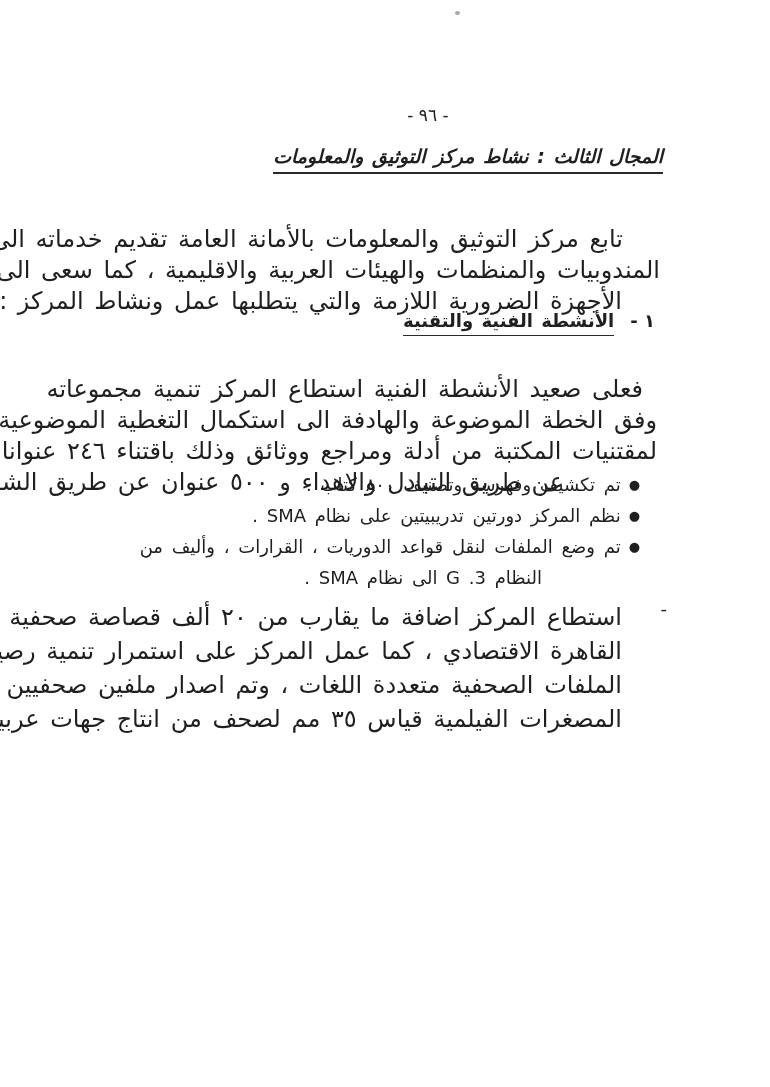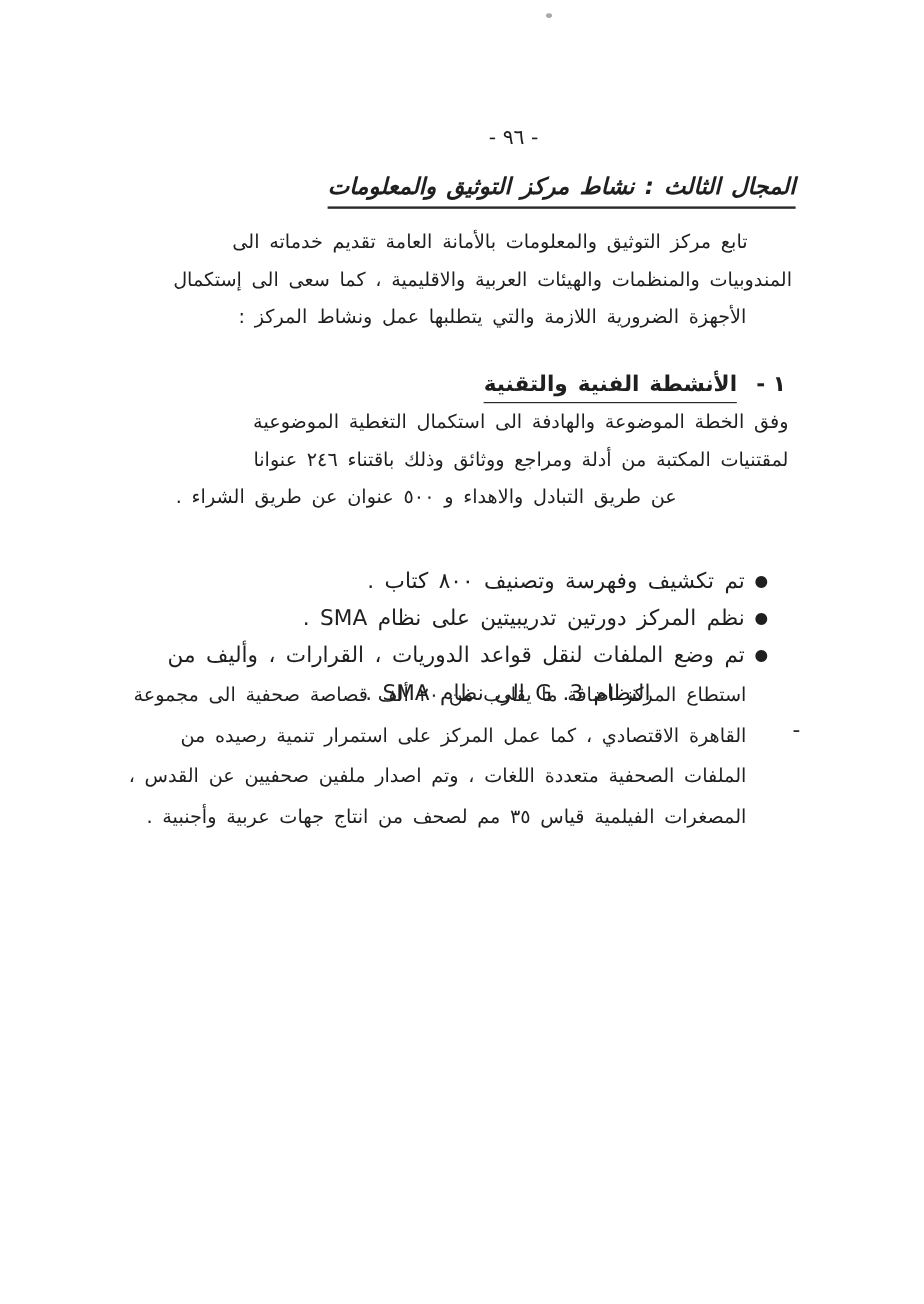--- a/index.html
+++ b/index.html
@@ -52,9 +52,10 @@
   }
   .para {
     position: absolute;
-    font-size: 16px;
+    font-size: 24px;
     line-height: 31px;
     word-spacing: 3px;
+    margin-top: 38px;
   }
   .para .line { white-space: nowrap; }
   .intro { top: 186px; right: 110px; width: 552px; }

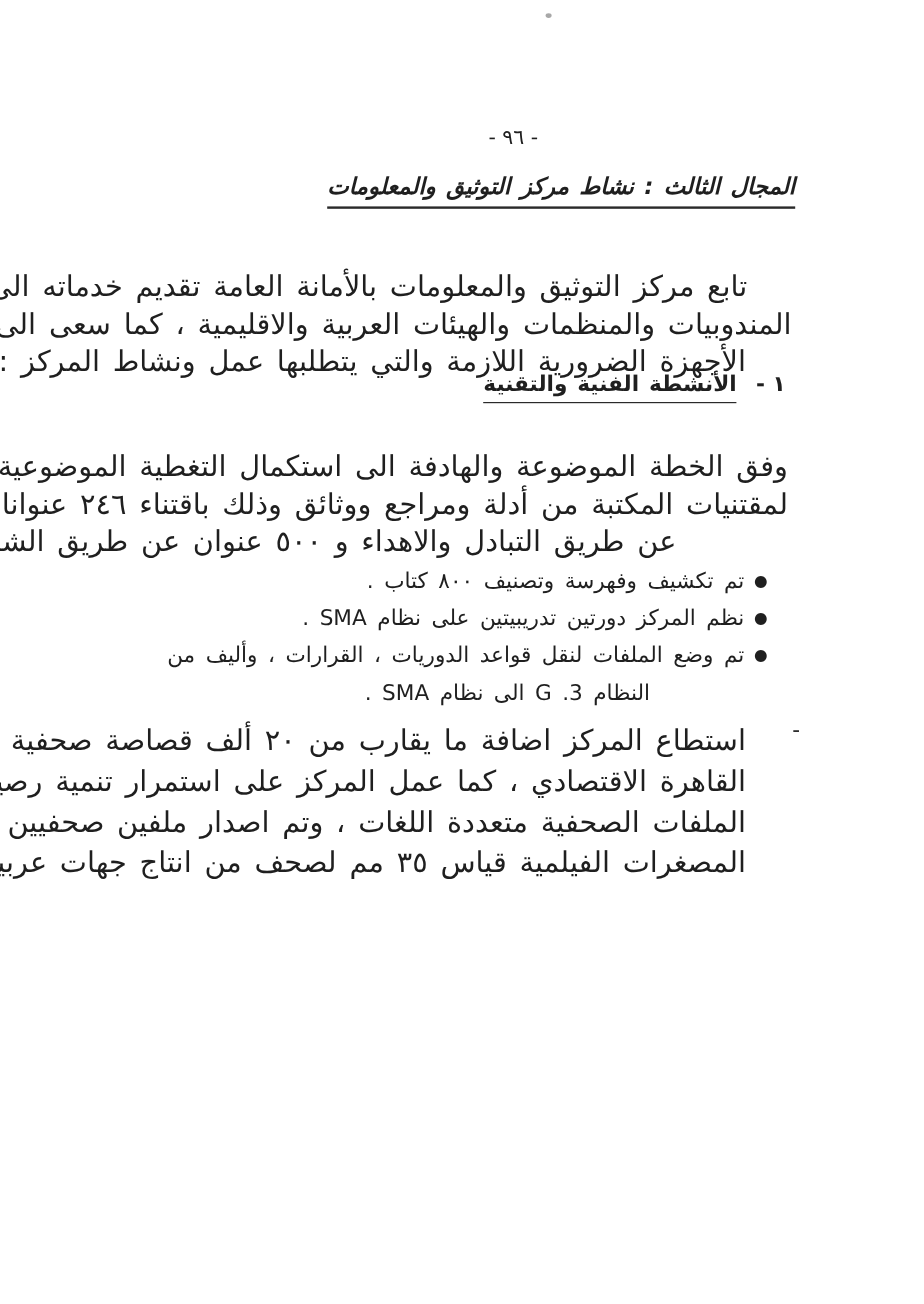--- a/index.html
+++ b/index.html
@@ -130,6 +130,7 @@
   </div>
 
   <div class="para activities">
+    <div class="line l0">فعلى صعيد الأنشطة  الفنية استطاع المركز تنمية مجموعاته</div>
     <div class="line l1">وفق الخطة الموضوعة والهادفة الى استكمال التغطية الموضوعية</div>
     <div class="line l2">لمقتنيات المكتبة من أدلة  ومراجع ووثائق وذلك باقتناء ٢٤٦ عنوانا</div>
     <div class="line l3">عن طريق التبادل والاهداء و ٥٠٠ عنوان عن طريق الشراء .</div>

